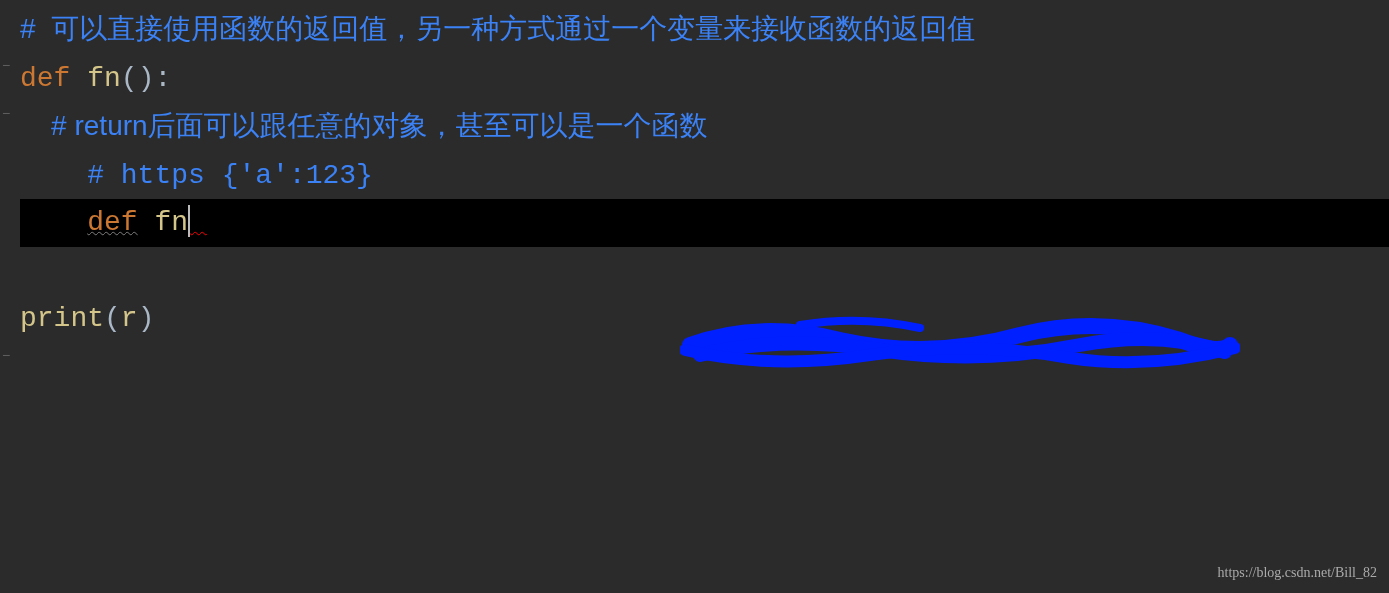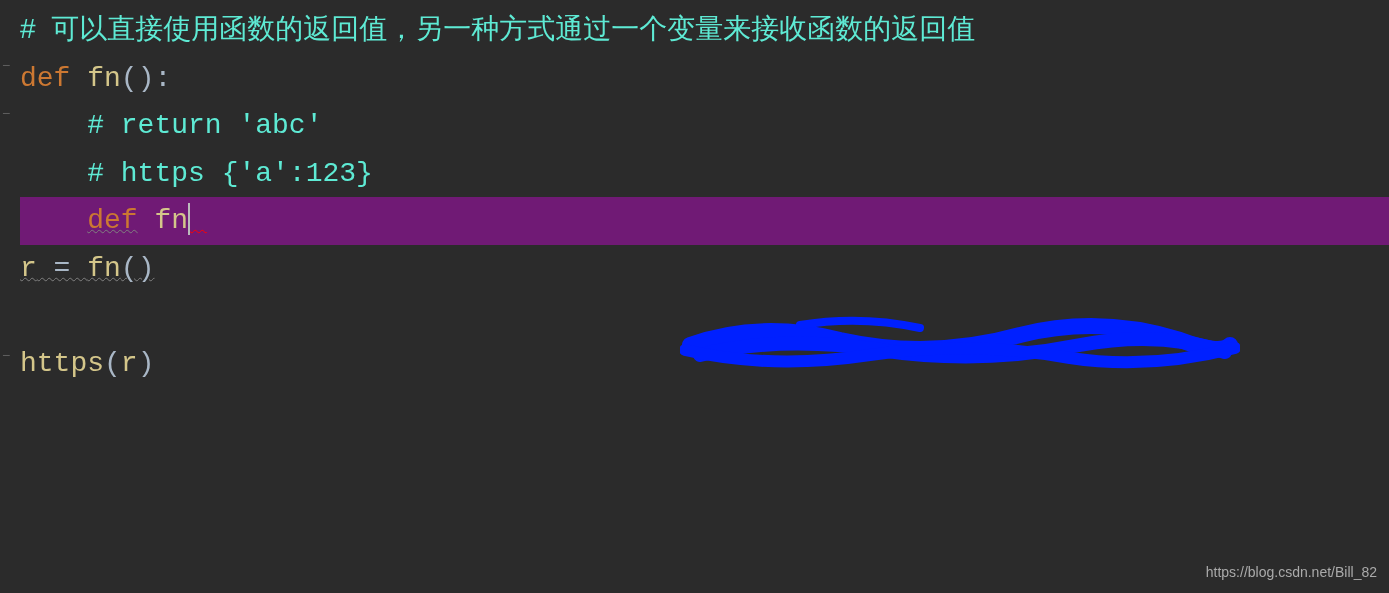--- a/index.html
+++ b/index.html
@@ -25,7 +25,7 @@
       position: relative;
     }
     .comment {
-      color: #5eead4;
+      color: #3b82f6;
     }
     .keyword {
       color: #cc7832;

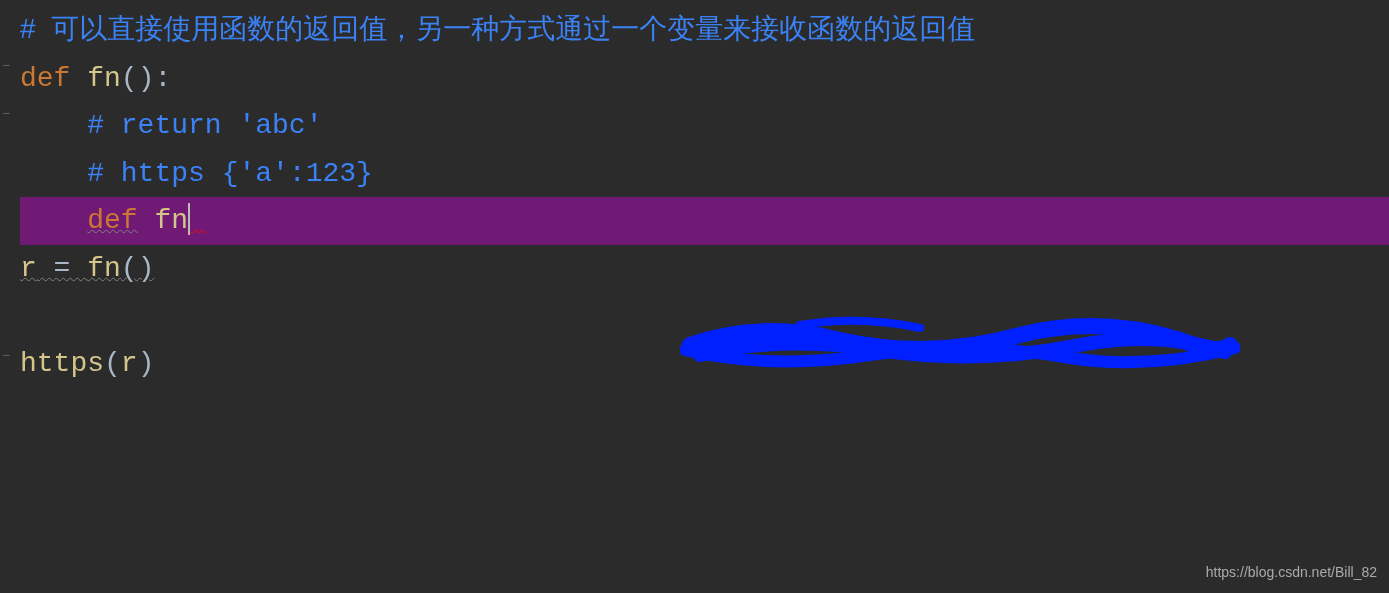--- a/index.html
+++ b/index.html
@@ -111,6 +111,7 @@
 
   <div class="code-line"><span class="keyword">def</span><span> </span><span class="func-name">fn</span><span class="paren">():</span></div>
 
+  <div class="code-line"><span class="comment cjk">    # return后面可以跟任意的对象，甚至可以是一个函数</span></div>
 
 
   <div class="code-line"><span class="comment">    # return 'abc'</span></div>

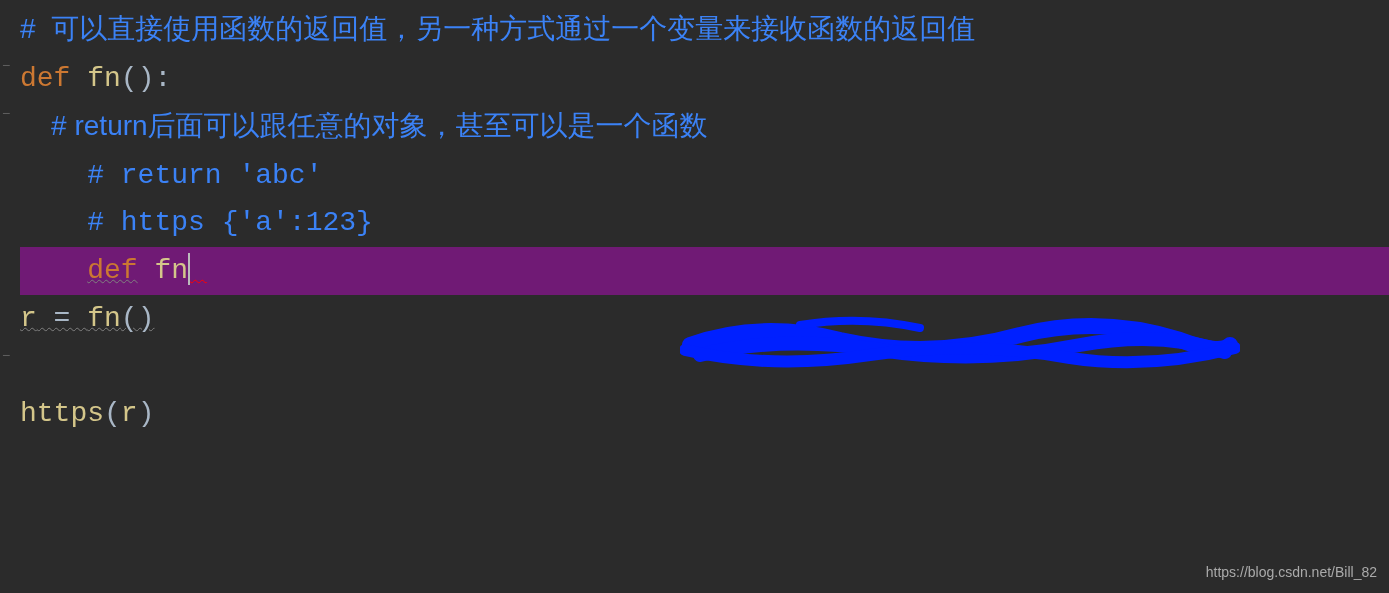--- a/index.html
+++ b/index.html
@@ -114,7 +114,6 @@
   <div class="code-line"><span class="comment cjk">    # return后面可以跟任意的对象，甚至可以是一个函数</span></div>
 
 
-  <div class="code-line"><span class="comment">    # return 'abc'</span></div>
 
 
   <div class="code-line"><span class="comment">    # https {'a':123}</span></div>

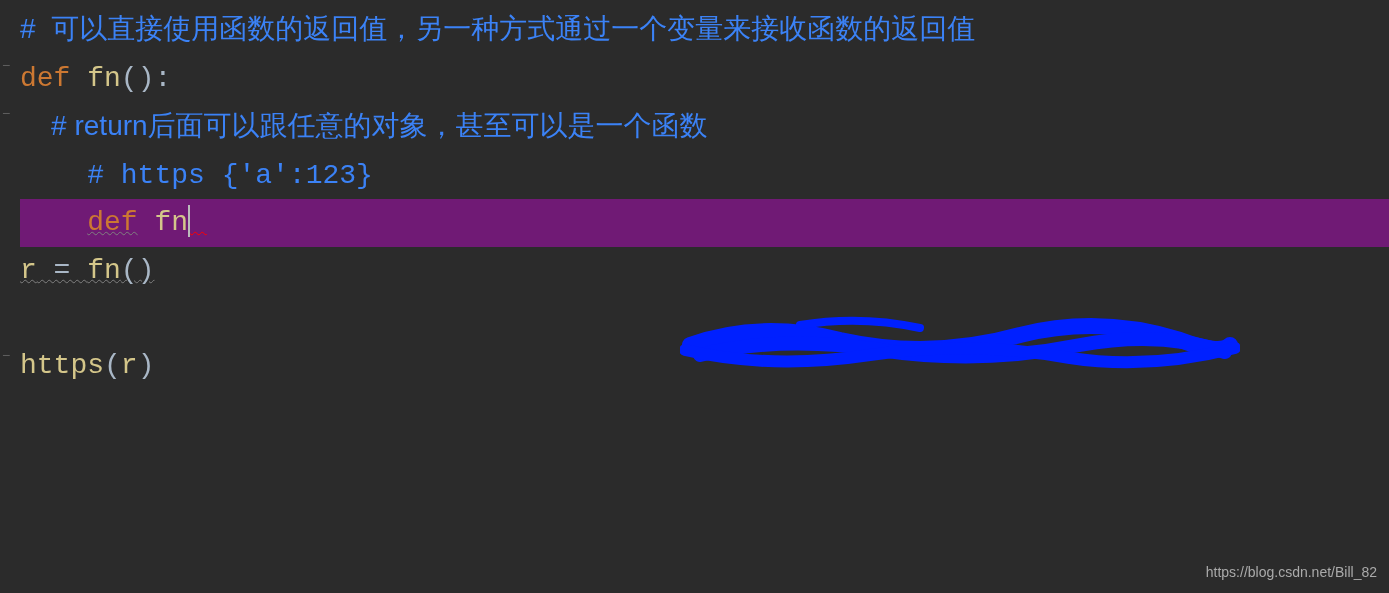--- a/index.html
+++ b/index.html
@@ -41,7 +41,7 @@
       color: #a9b7c6;
     }
     .highlight-line {
-      background-color: #701a75;
+      background-color: #000000;
       display: block;
       width: 100%;
     }

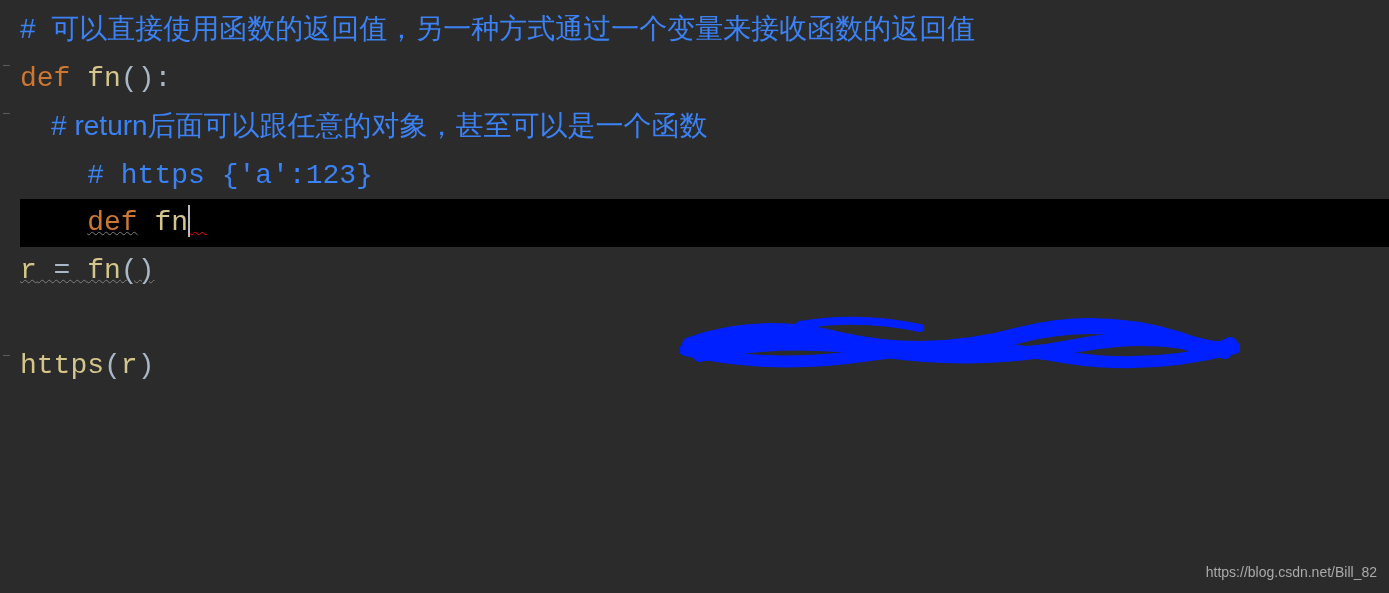--- a/index.html
+++ b/index.html
@@ -120,7 +120,6 @@
 
   <div class="code-line highlight-line"><span>    </span><span class="keyword underline-wavy">def</span><span> </span><span class="identifier">fn</span><span class="cursor"></span><span class="underline-wavy-red"> </span></div>
 
-  <div class="code-line"><span class="identifier underline-wavy">r</span><span class="underline-wavy"> = </span><span class="identifier underline-wavy">fn</span><span class="paren underline-wavy">()</span></div>
 
 
   <div class="code-line"><span></span>&nbsp;</div>

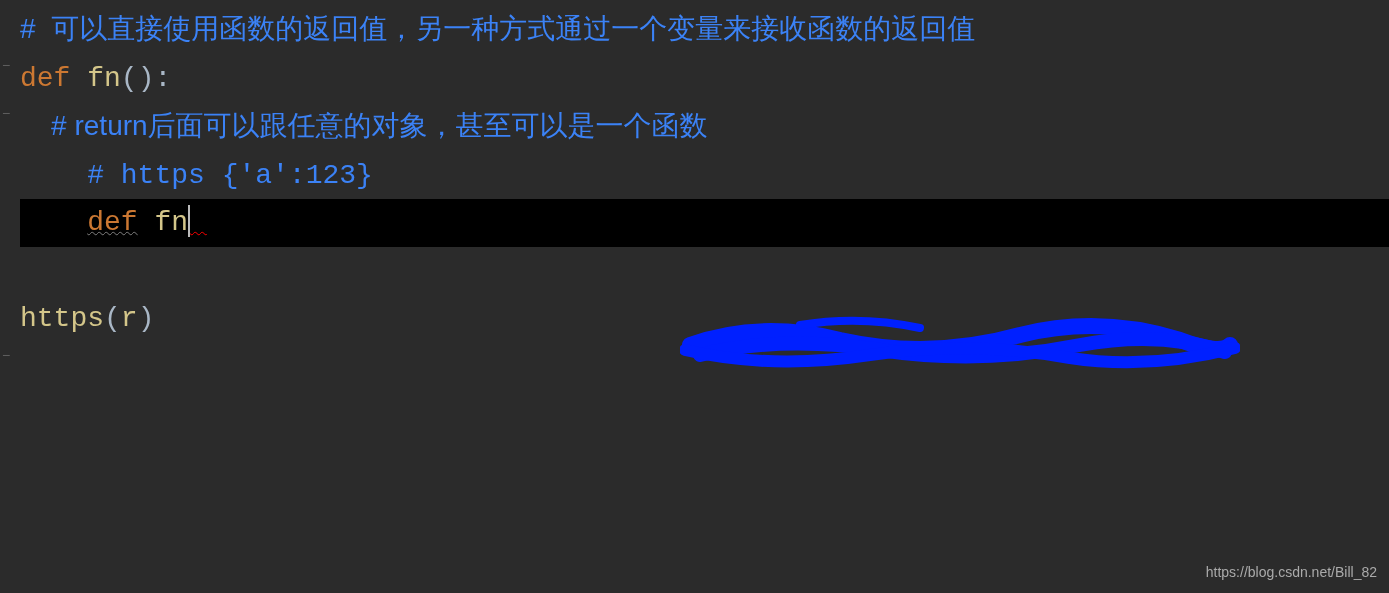--- a/index.html
+++ b/index.html
@@ -124,7 +124,7 @@
 
   <div class="code-line"><span></span>&nbsp;</div>
 
-  <div class="code-line"><span class="identifier">https</span><span class="paren">(</span><span class="identifier">r</span><span class="paren">)</span></div>
+  <div class="code-line"><span class="identifier">print</span><span class="paren">(</span><span class="identifier">r</span><span class="paren">)</span></div>
 
 </div>
 

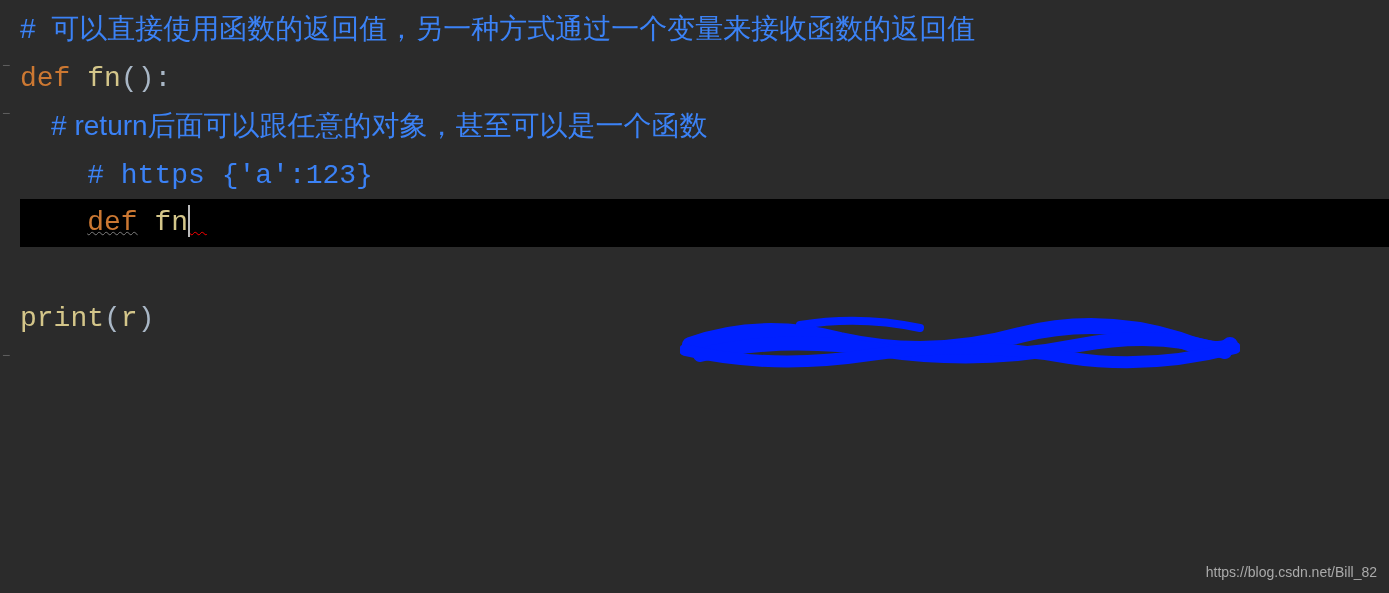--- a/index.html
+++ b/index.html
@@ -90,7 +90,7 @@
       right: 12px;
       color: #aaaaaa;
       font-size: 14px;
-      font-family: Liberation Sans, sans-serif;
+      font-family: Liberation Serif, serif;
     }
     .cjk {
       font-family: 'Microsoft YaHei', 'SimHei', sans-serif;

